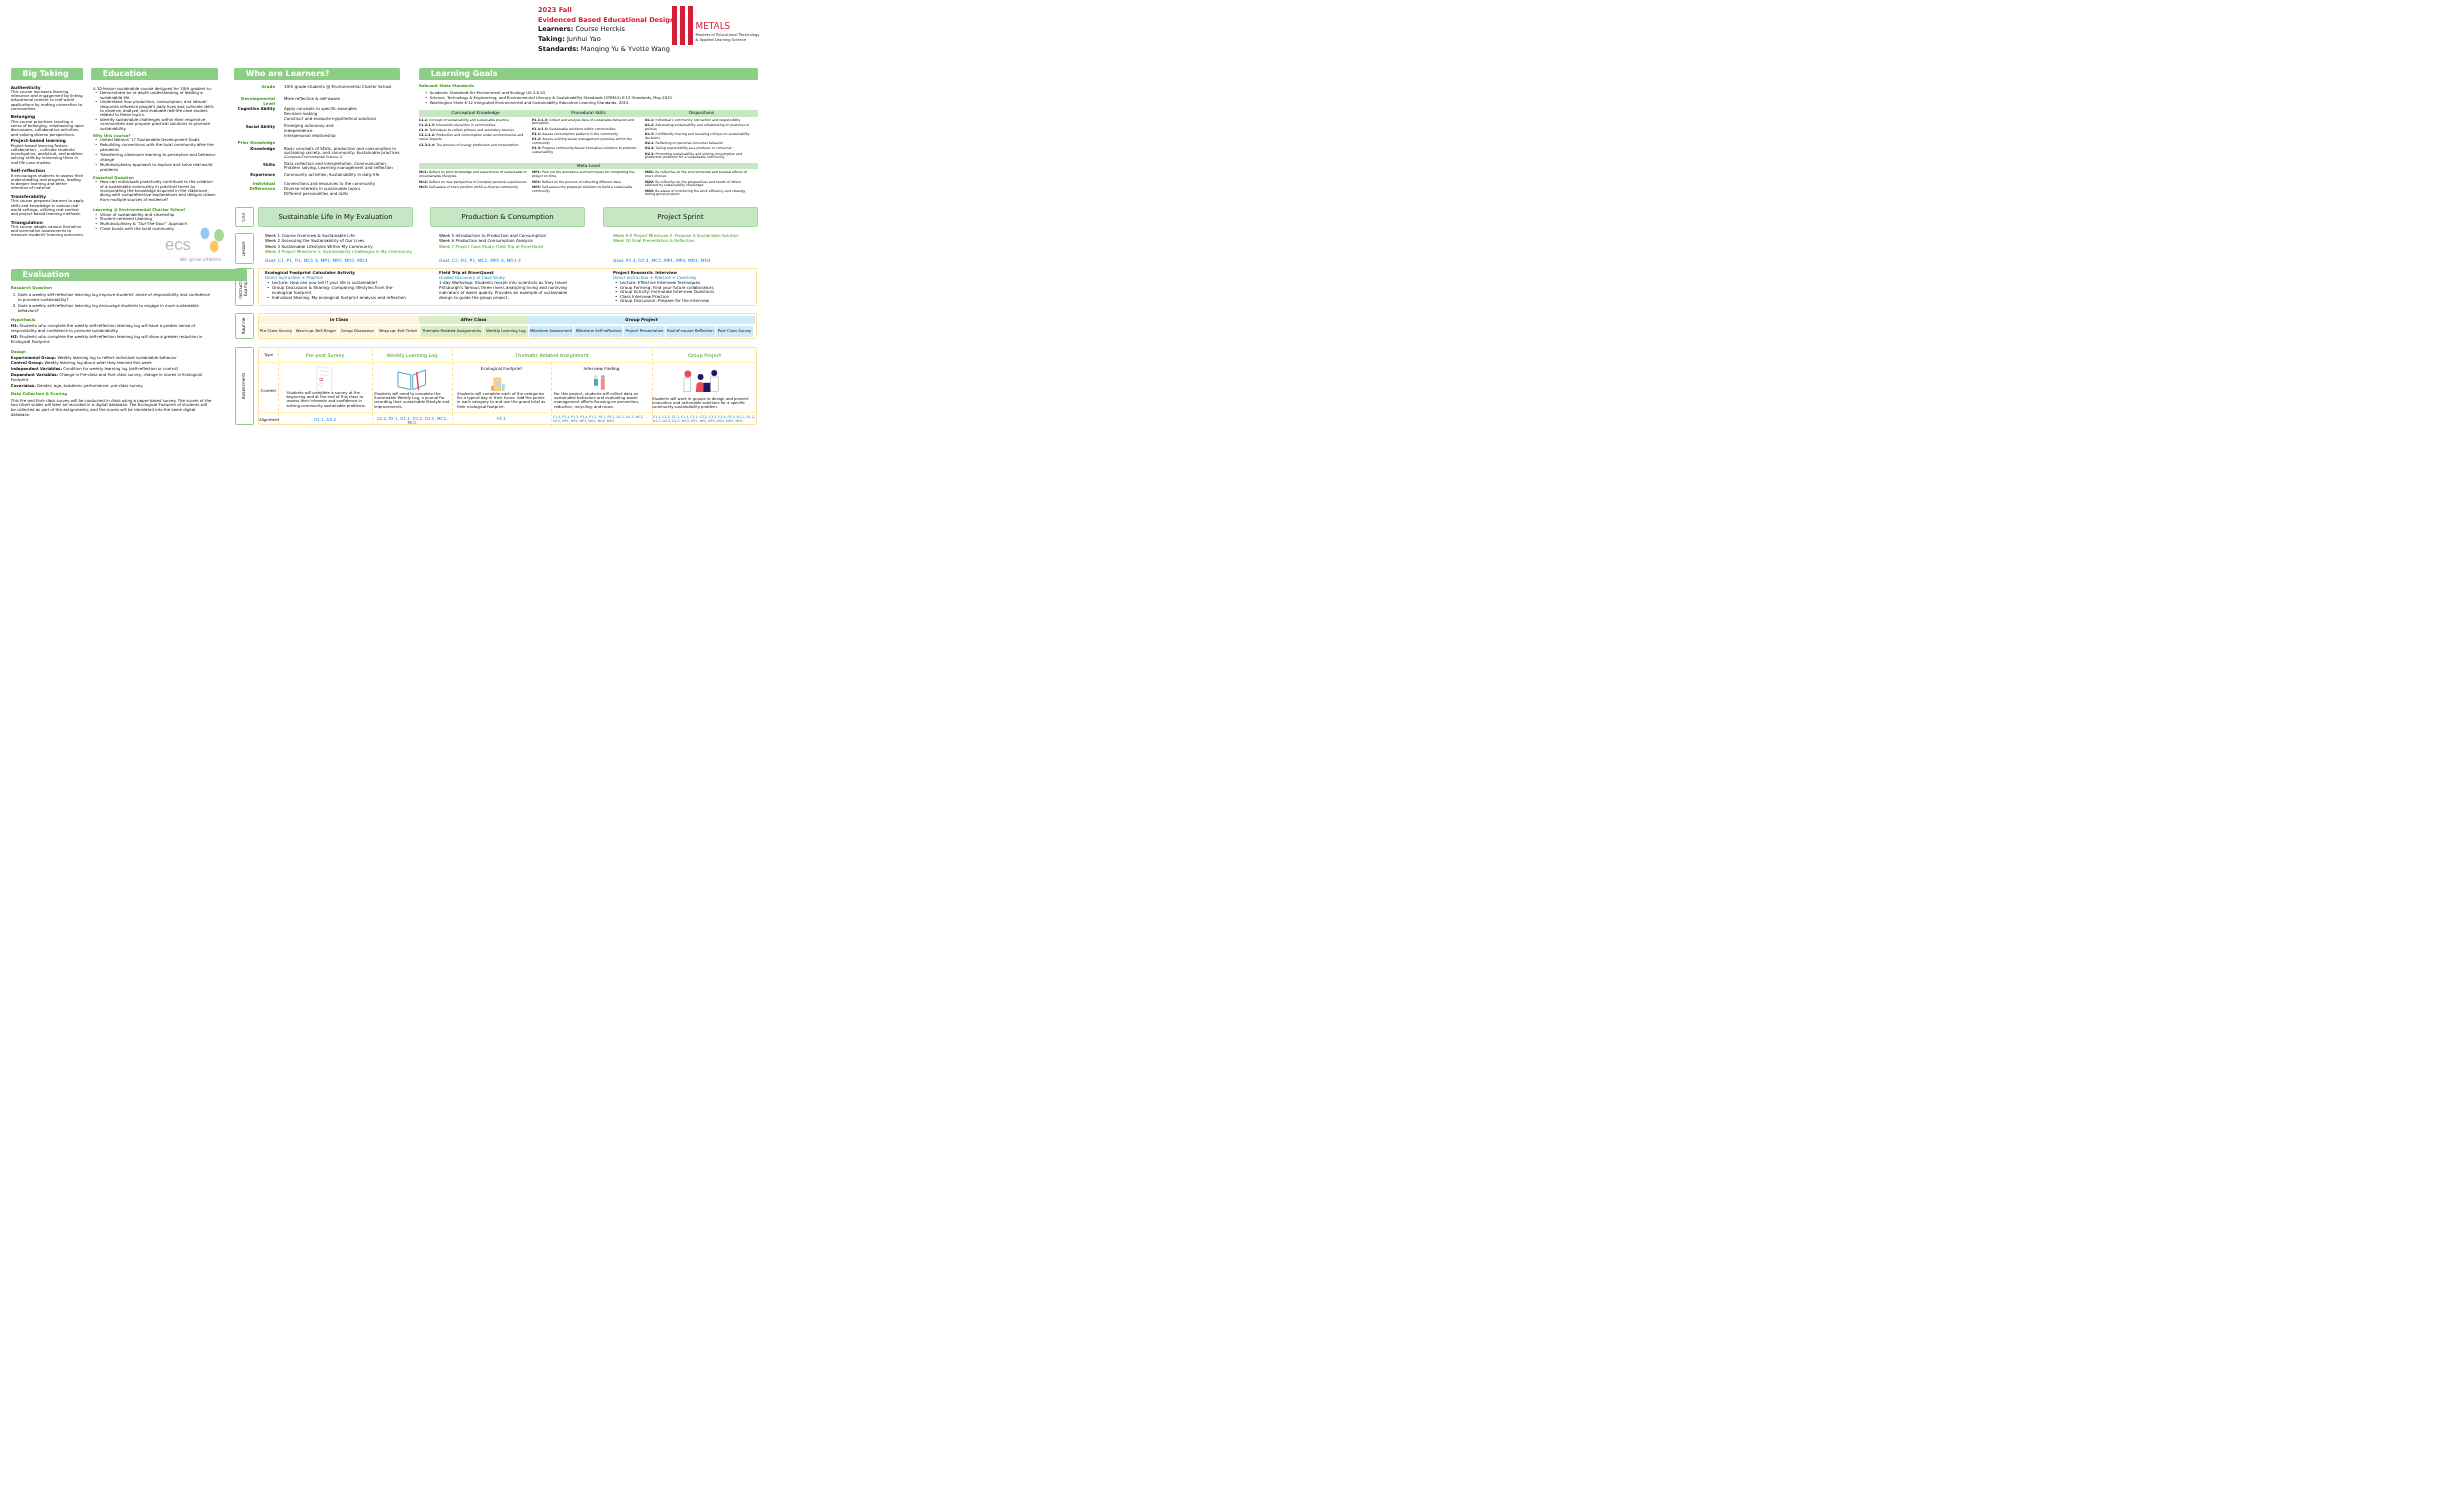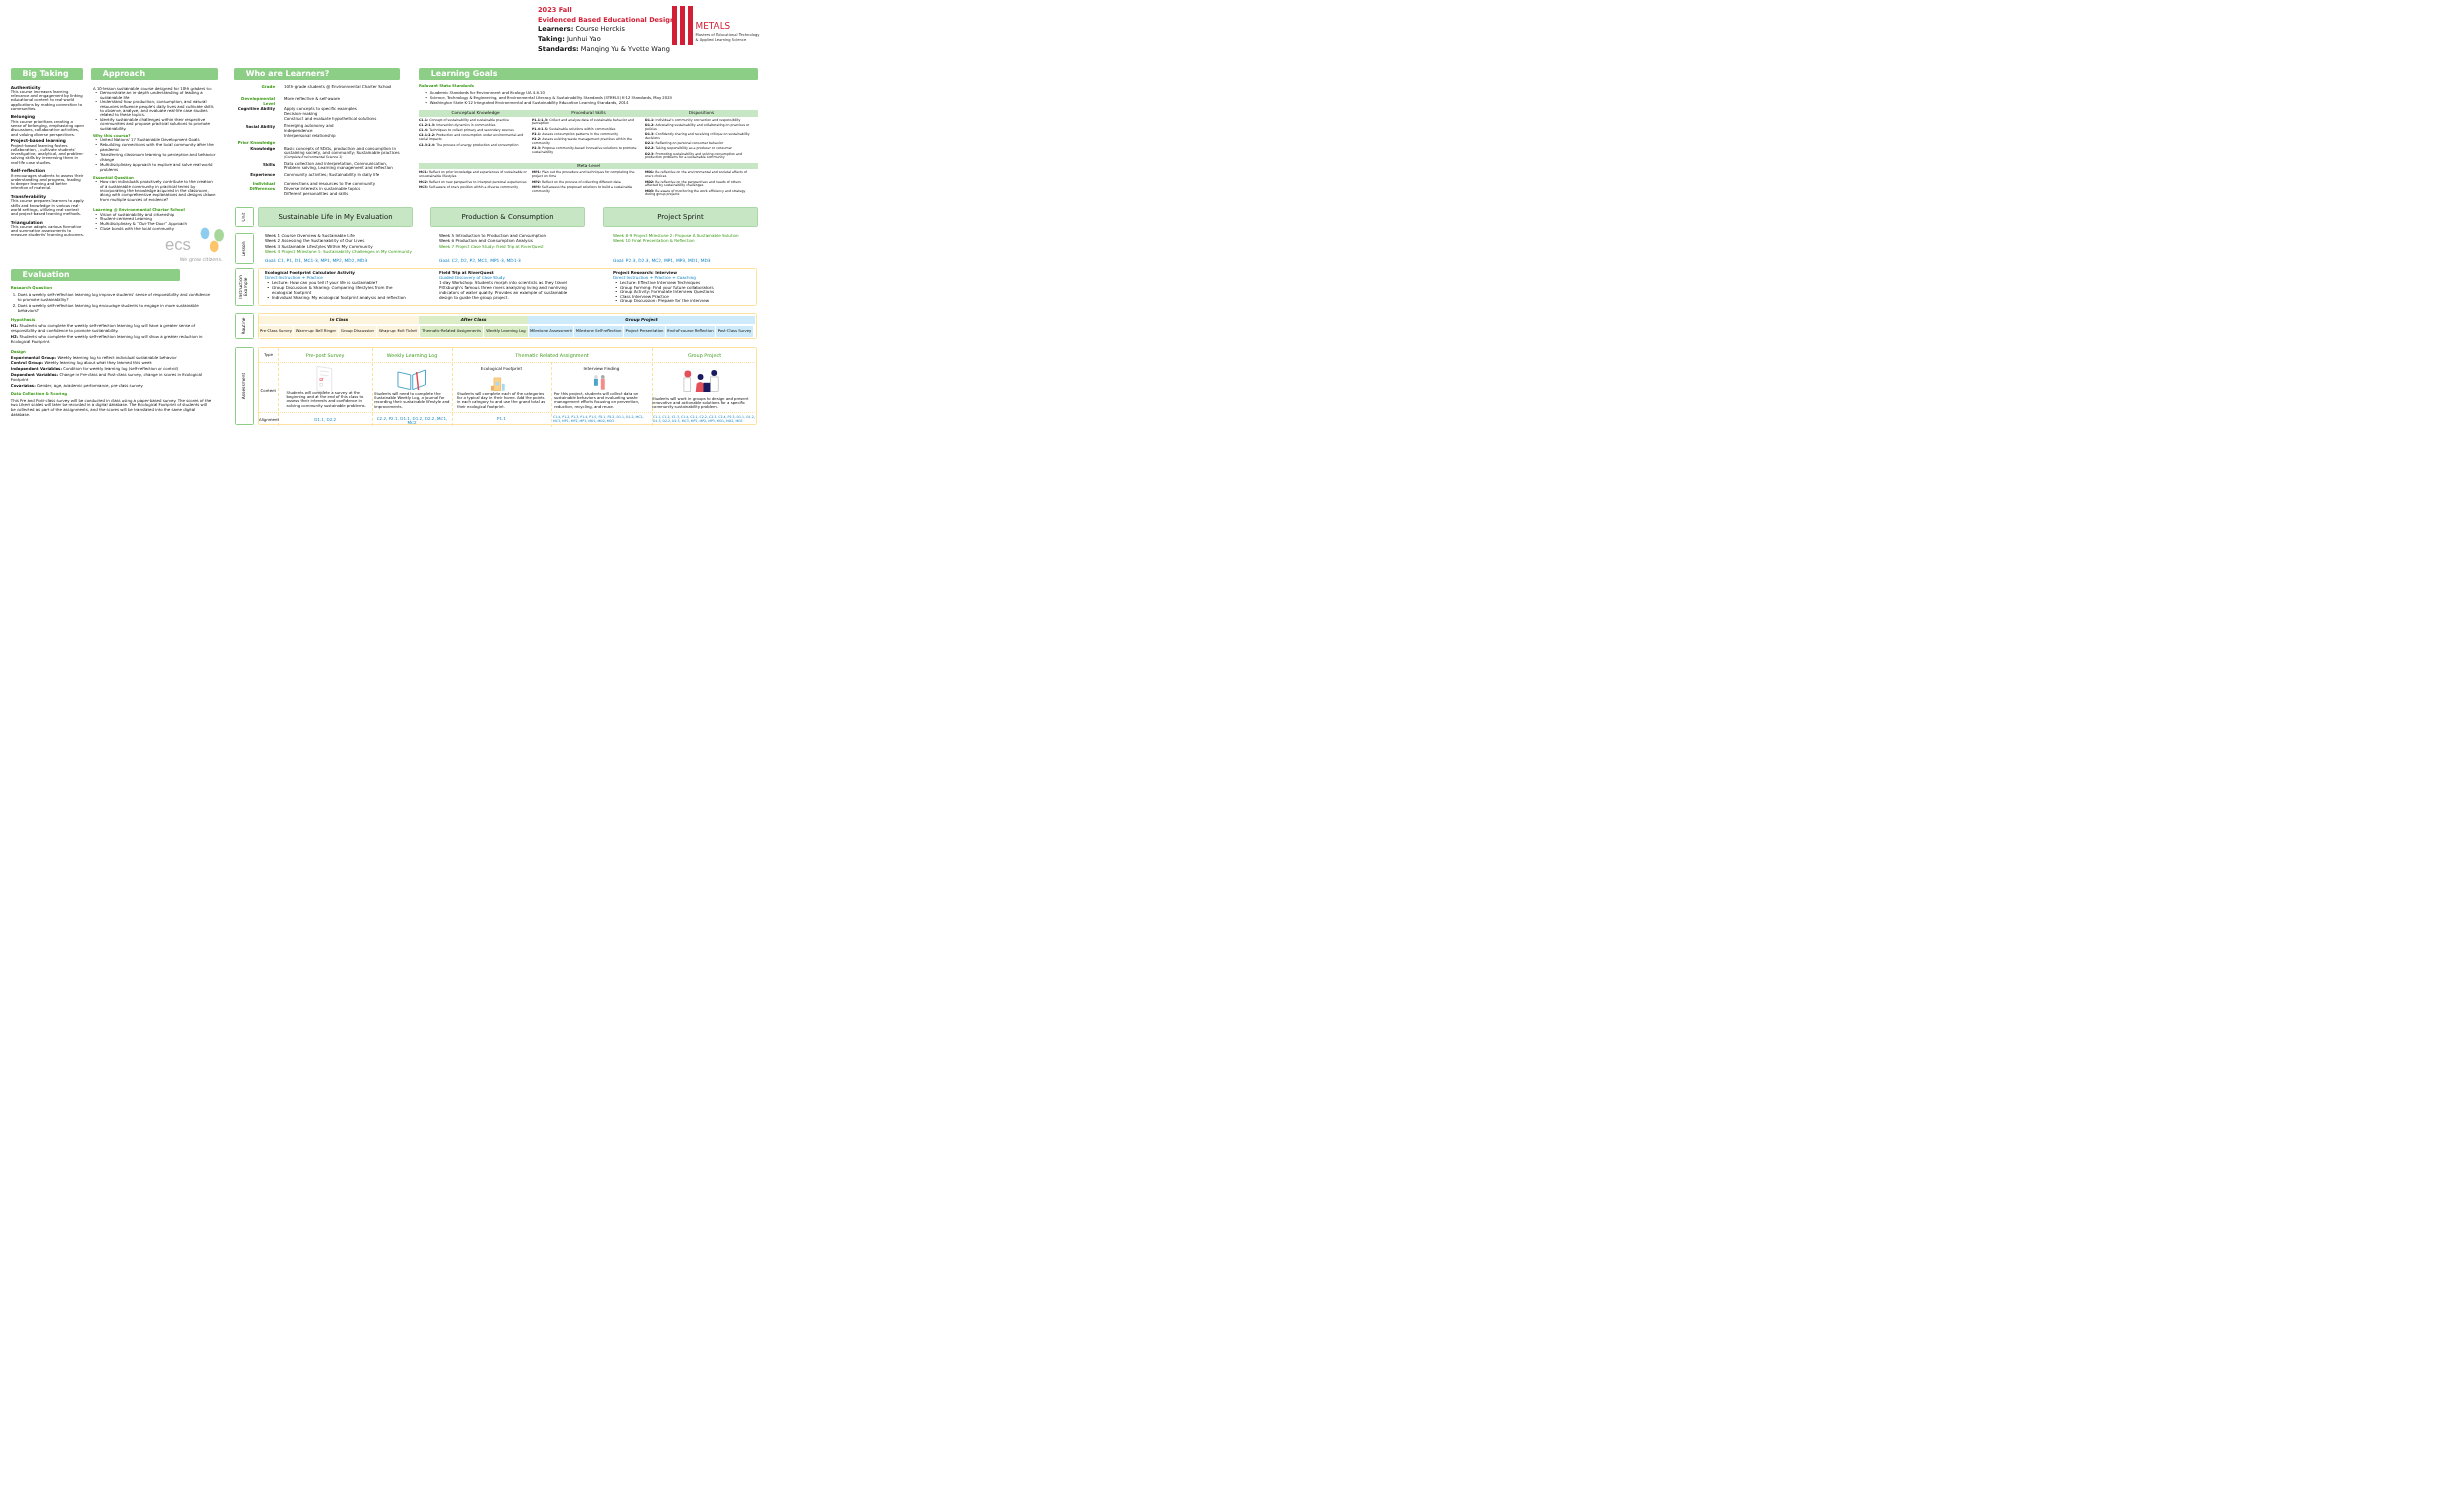--- a/index.html
+++ b/index.html
@@ -105,7 +105,7 @@
       <p>This course adopts various formative and summative assessments to measure students' learning outcomes.</p>
   </div>
 
-  <div class="sechead" style="left:91px;top:68px;width:127px"><span>Approach</span></div>
+  <div class="sechead" style="left:91px;top:68px;width:127px"><span>Education</span></div>
   <div class="text" style="left:93px;top:87px;width:123px;font-size:3.9px;line-height:4.4px">
     <div>A 10-lesson sustainable course designed for 10th graders to:</div>
     <ul class="bullets">

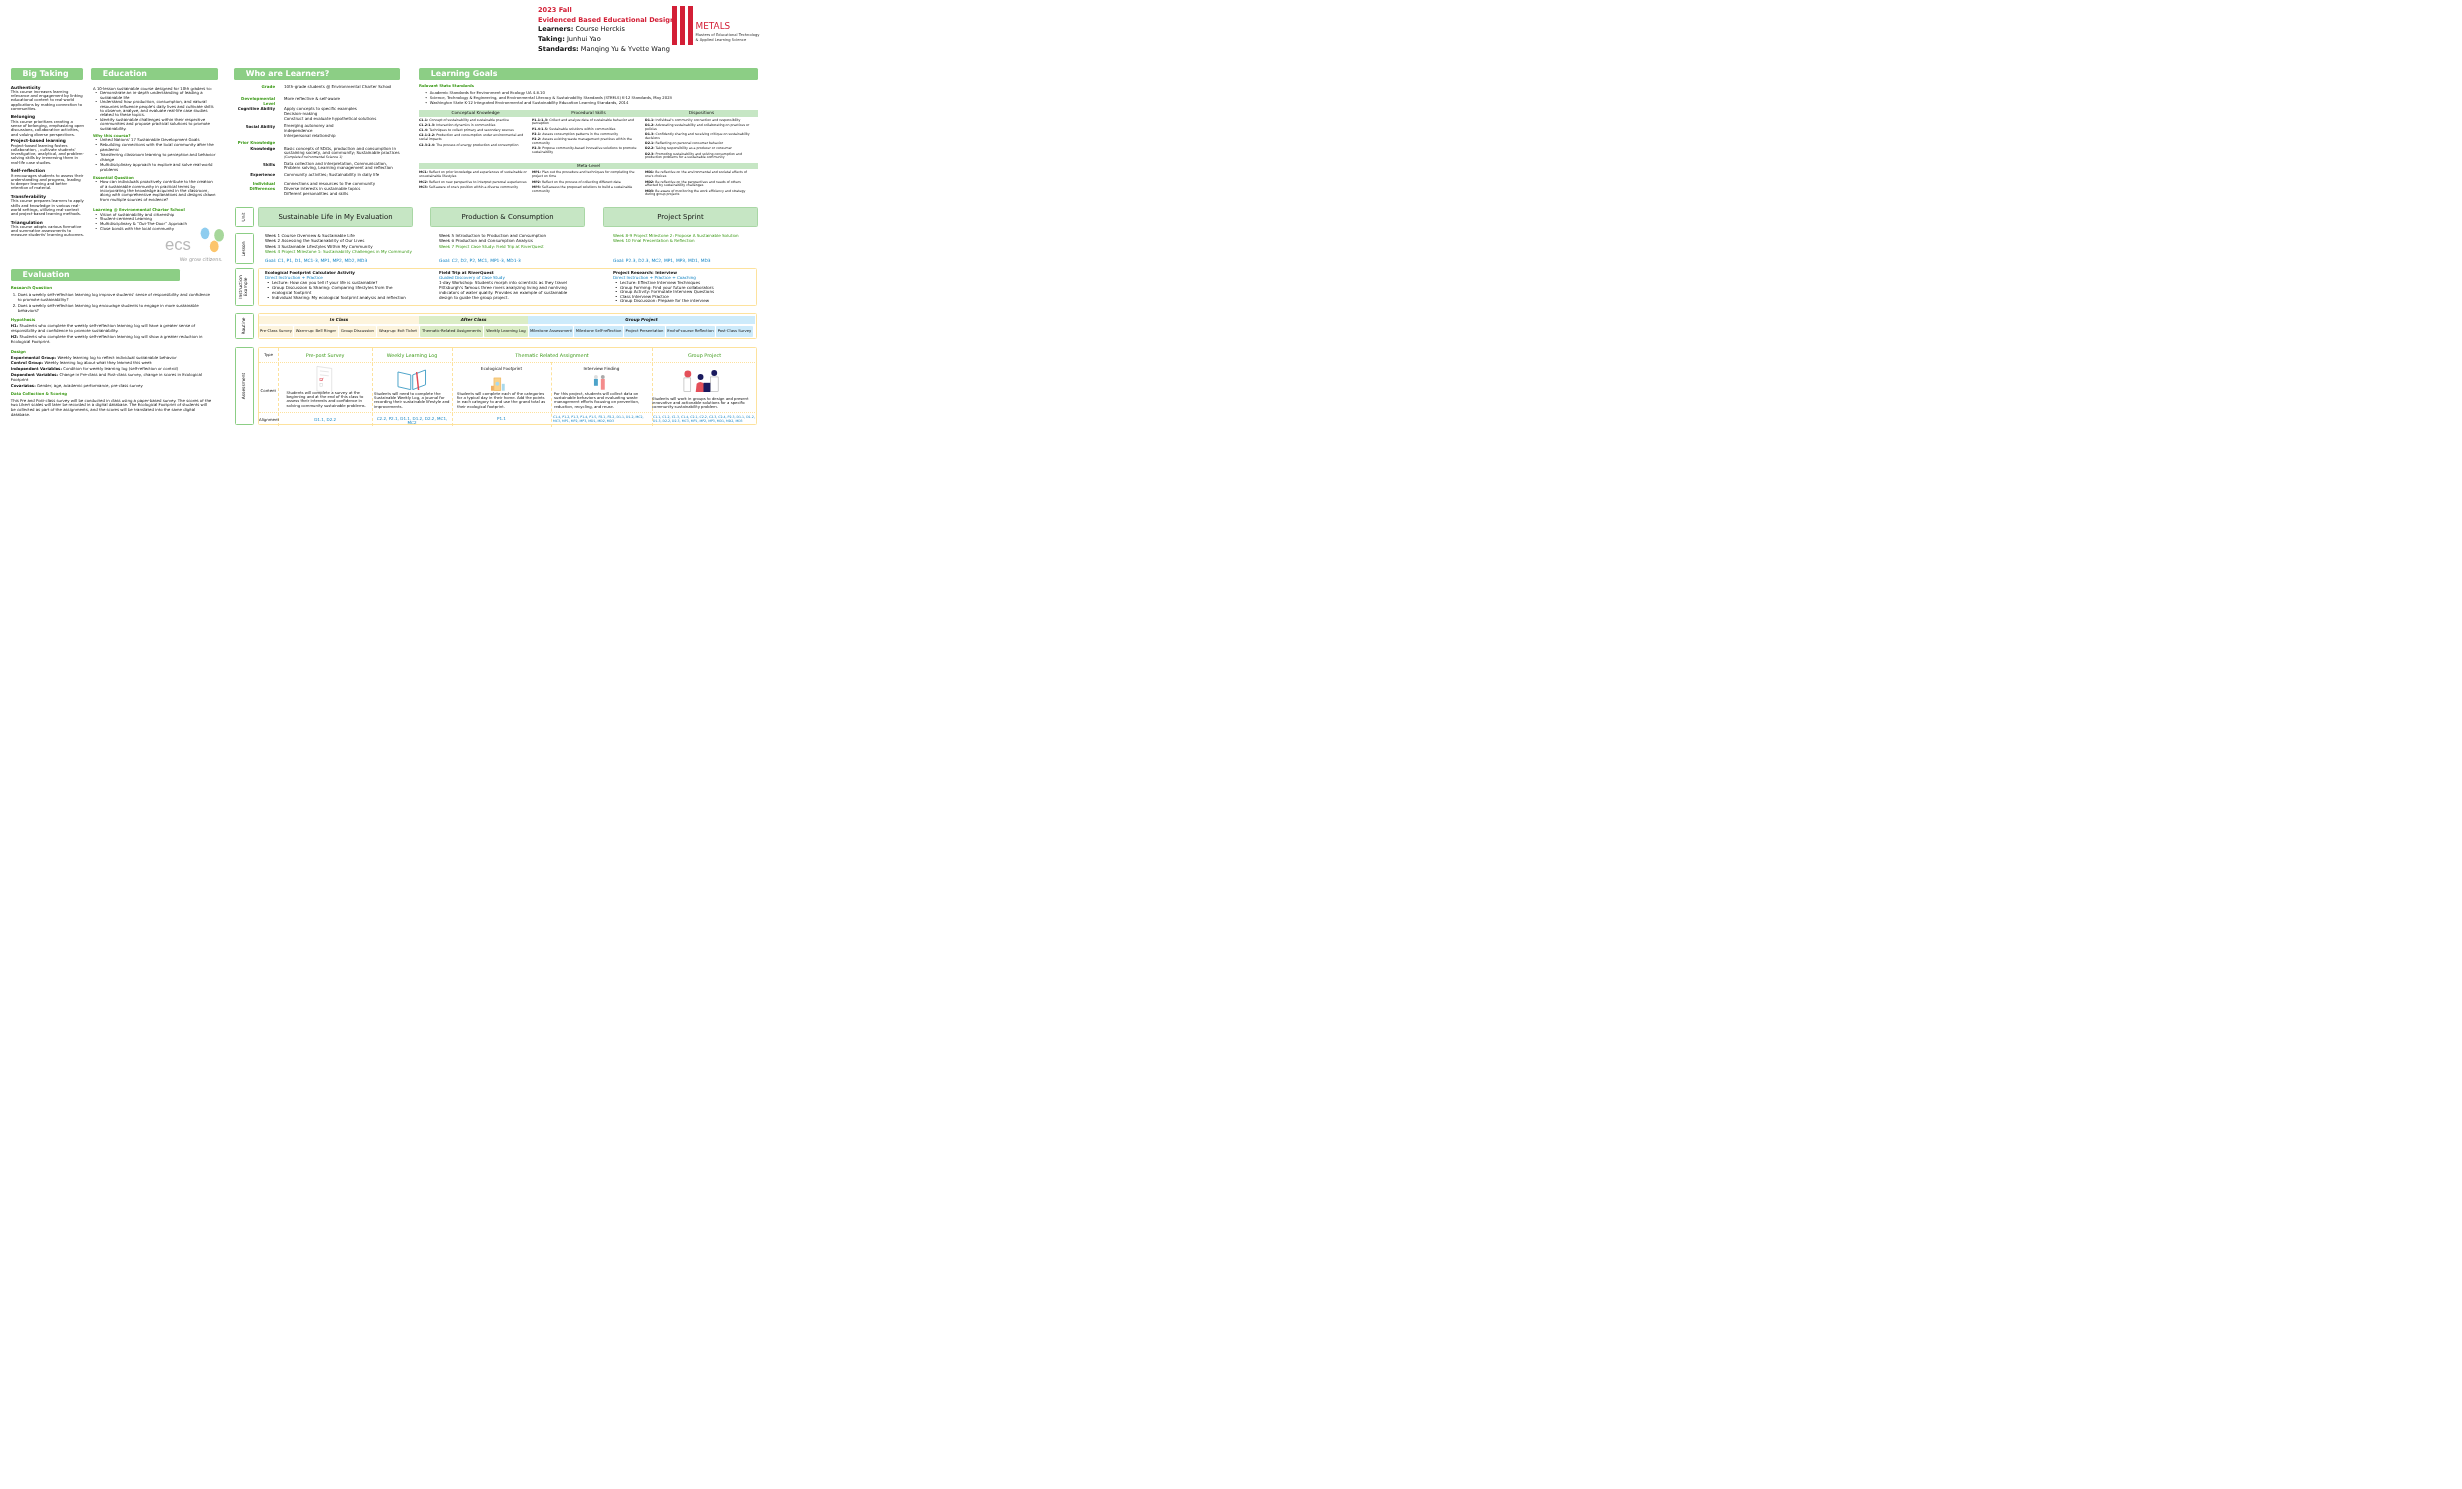--- a/index.html
+++ b/index.html
@@ -408,7 +408,7 @@
     <div class="aalign" style="left:394px;top:68px;width:103px;text-align:left;font-size:3.2px;line-height:3.7px">C1.1, C1.2, C1.3, C1.4, C2.1, C2.2, C2.3, C2.4, P2.3, D1.1, D1.2, D1.3, D2.2, D2.3, MC3, MP1, MP2, MP3, MD1, MD2, MD3</div>
   </div>
 
-  <div class="sechead" style="left:10.8px;top:269px;width:169px"><span>Evaluation</span></div>
+  <div class="sechead" style="left:10.8px;top:269px;width:236px"><span>Evaluation</span></div>
   <div class="text" style="left:10.8px;top:286px;width:202px;font-size:3.9px;line-height:4.8px">
     <div class="green">Research Question</div>
     <ol style="margin:2.5px 0 0 6.9px">

